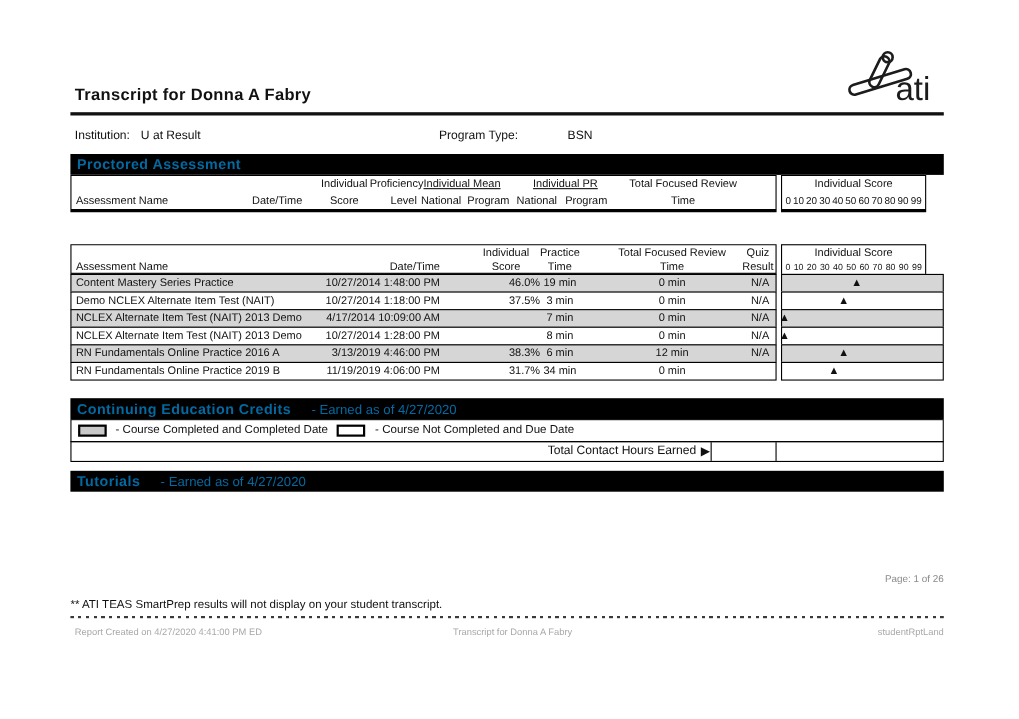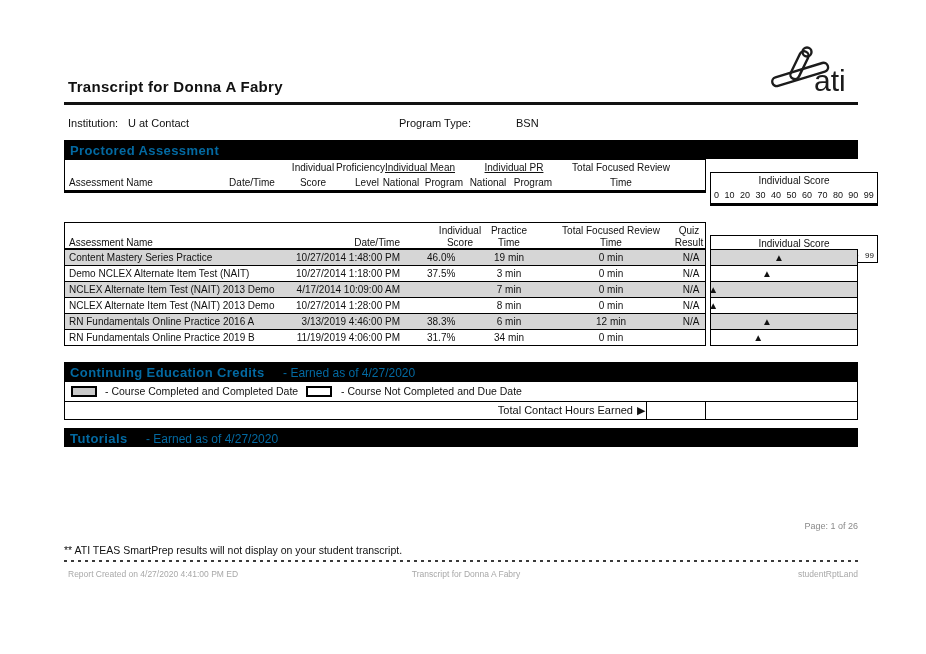--- a/index.html
+++ b/index.html
@@ -71,7 +71,7 @@
 
   <div class="info-row">
     <span style="left:68px">Institution:</span>
-    <span style="left:128px">U at Contact</span>
+    <span style="left:128px">U at Result</span>
     <span style="left:399px">Program Type:</span>
     <span style="left:516px">BSN</span>
   </div>

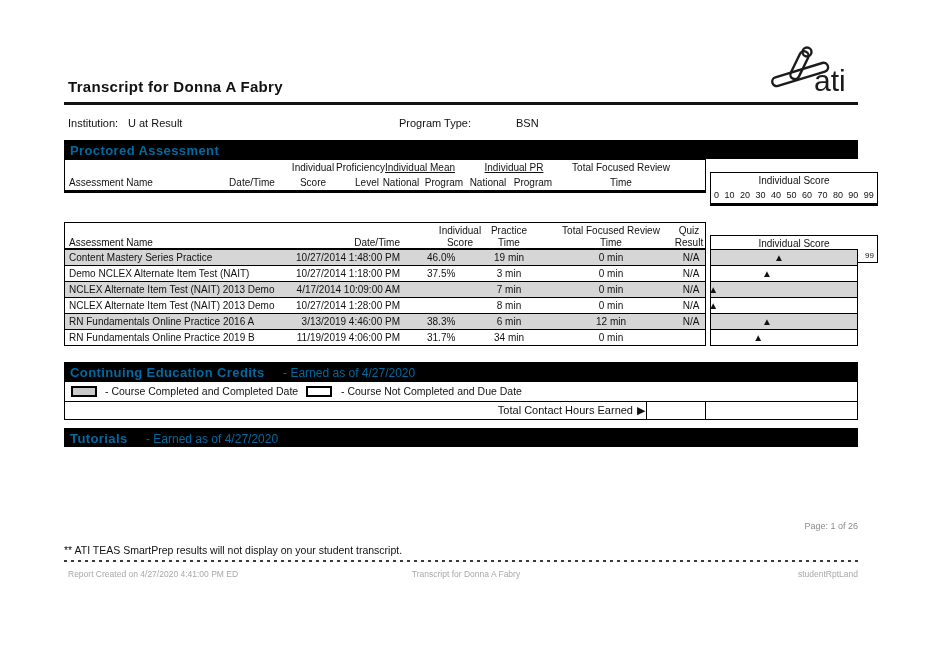--- a/index.html
+++ b/index.html
@@ -15,7 +15,7 @@
   .bar .bt{font-size:13px;font-weight:bold;letter-spacing:.4px;}
   .bar .bs{font-size:12px;font-weight:normal;margin-left:14px;}
   .hbox{left:64px;width:642px;background:#fff;border:1px solid #000;box-sizing:border-box;}
-  .sbox{left:710px;width:168px;background:#fff;border:1px solid #000;box-sizing:border-box;margin-top:13px;}
+  .sbox{left:710px;width:132px;background:#fff;border:1px solid #000;box-sizing:border-box;}
   .hbox span,.sbox .sc-title{position:absolute;font-size:10px;line-height:14px;white-space:nowrap;}
   .r1{top:1px;} .r2{top:16px;}
   .ctr{text-align:center;} .rgt{text-align:right;}

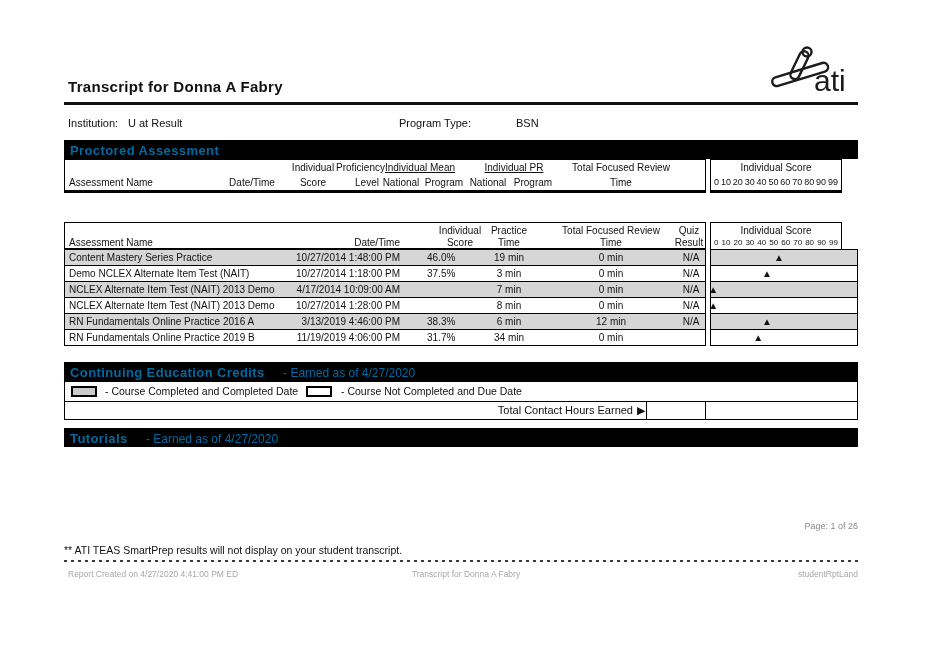--- a/index.html
+++ b/index.html
@@ -30,7 +30,7 @@
   .pcell{position:absolute;top:0;height:100%;white-space:nowrap;}
   .c-name{left:4px;}
   .c-date{left:215px;width:120px;text-align:right;}
-  .c-score{left:362px;width:64px;text-align:left;}
+  .c-score{left:362px;width:64px;text-align:right;}
   .c-ptime{left:414px;width:60px;text-align:center;}
   .c-rtime{left:516px;width:60px;text-align:center;}
   .c-quiz{left:596px;width:60px;text-align:center;}

